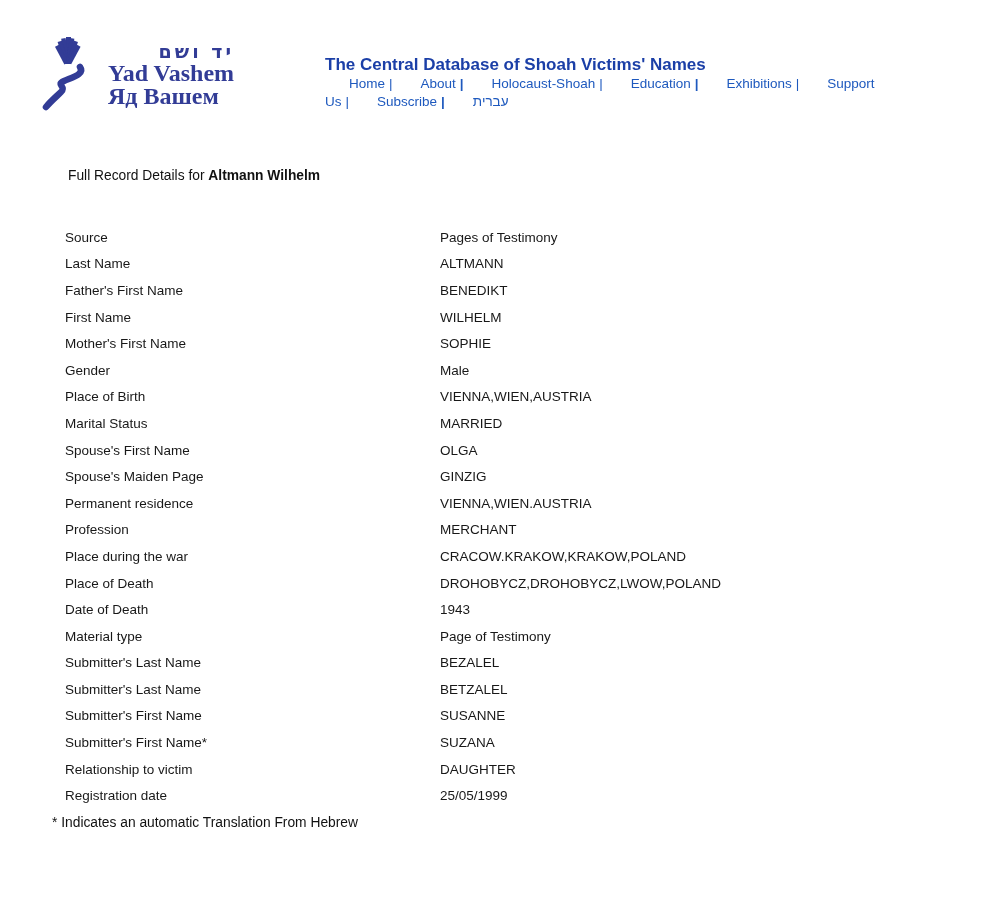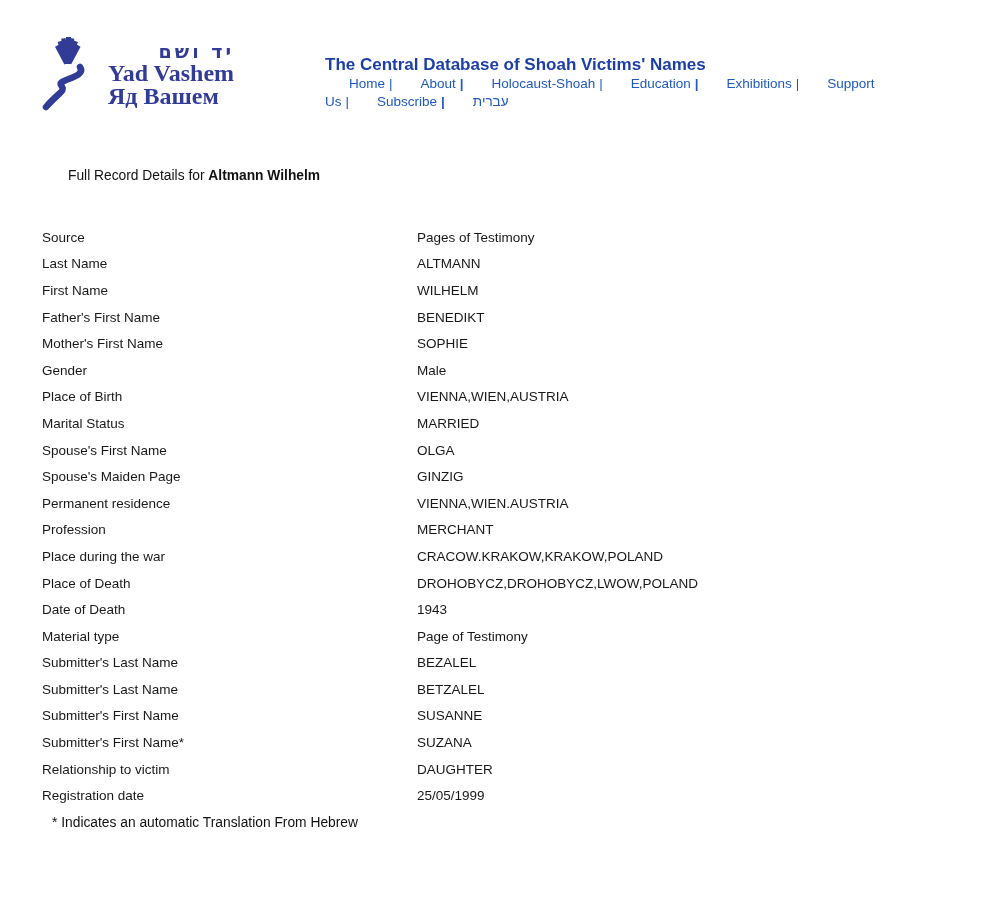--- a/index.html
+++ b/index.html
@@ -30,7 +30,7 @@
     position:absolute;left:52px;top:168px;font-size:13.8px;color:#111111;margin-left:16px;
   }
   .record-heading b{font-weight:bold;}
-  .record-table{position:absolute;left:42px;top:224px;width:800px;}
+  .record-table{position:absolute;left:65px;top:224px;width:800px;}
   .record-row{display:flex;height:26.6px;align-items:center;}
   .record-label{width:375px;flex:0 0 auto;font-size:13.5px;color:#181818;}
   .record-value{font-size:13.5px;color:#181818;}

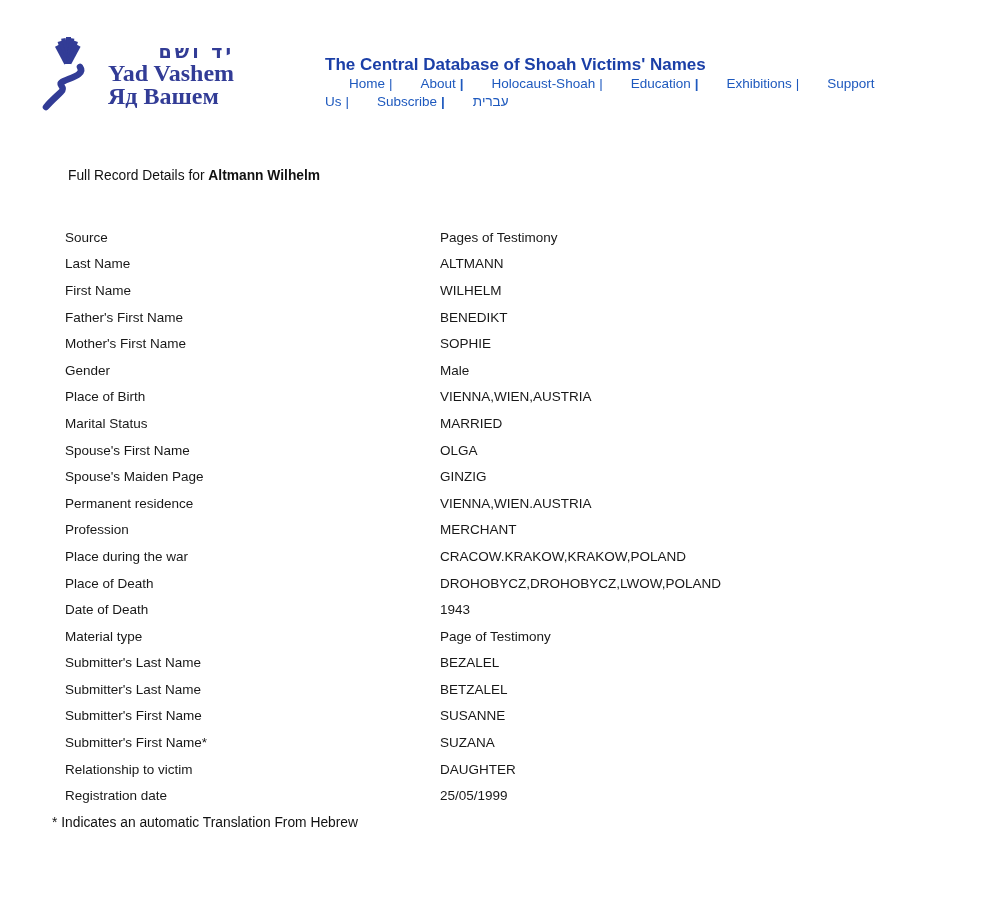--- a/index.html
+++ b/index.html
@@ -78,12 +78,12 @@
       <div class="record-value">ALTMANN</div>
     </div>
     <div class="record-row">
+      <div class="record-label">Father's First Name</div>
+      <div class="record-value">BENEDIKT</div>
+    </div>
+    <div class="record-row">
       <div class="record-label">First Name</div>
       <div class="record-value">WILHELM</div>
-    </div>
-    <div class="record-row">
-      <div class="record-label">Father's First Name</div>
-      <div class="record-value">BENEDIKT</div>
     </div>
     <div class="record-row">
       <div class="record-label">Mother's First Name</div>

